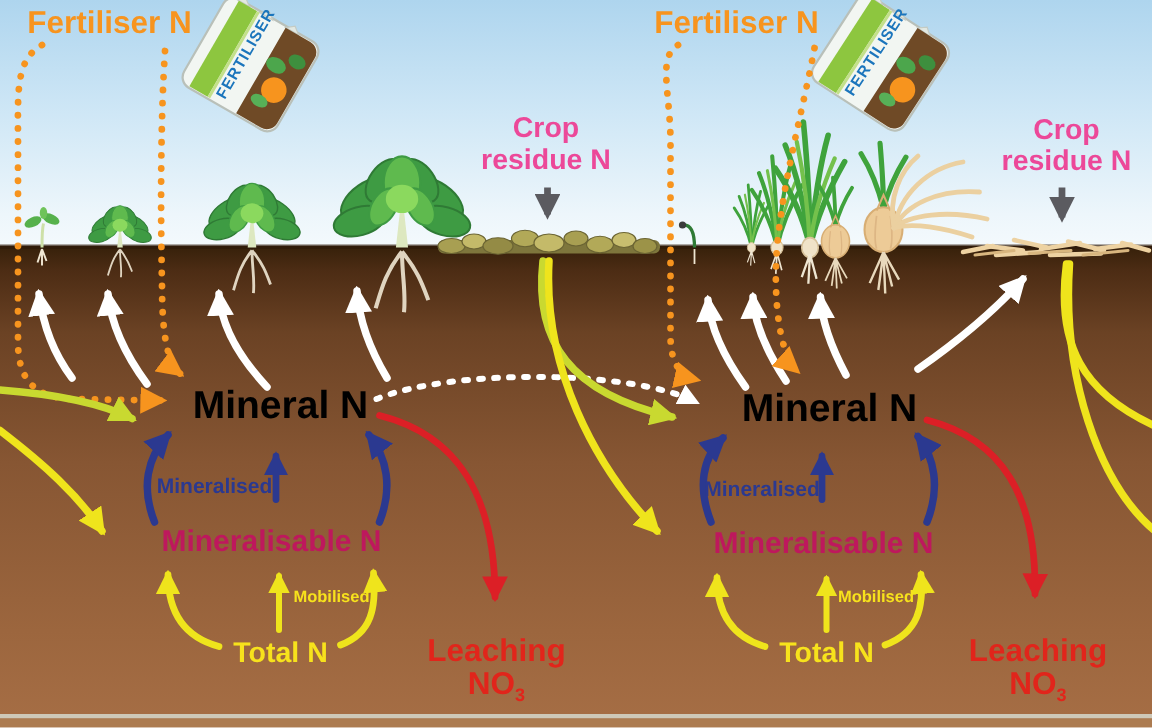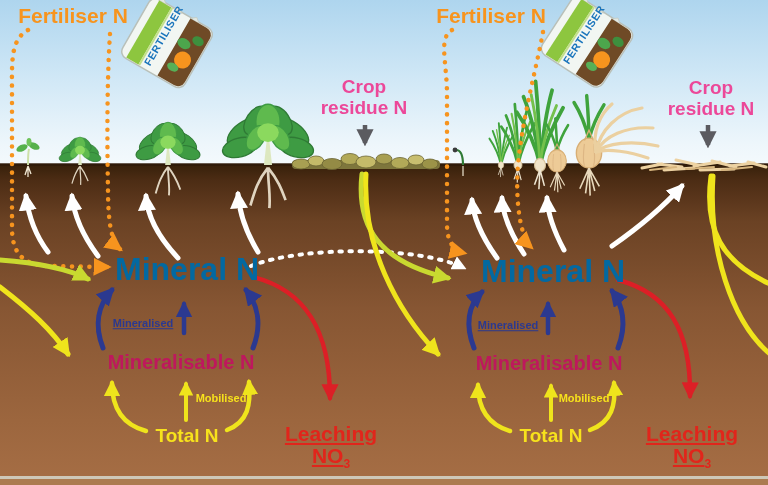--- a/index.html
+++ b/index.html
@@ -10,7 +10,7 @@
        white-space:nowrap;text-align:center;line-height:1.05;}
   .fert{font-size:21px;color:#F7941E;}
   .crop{font-size:19px;line-height:20.5px;color:#ec4899;}
-  .mineral{font-size:32px;color:#0369a1;}
+  .mineral{font-size:26px;color:#000000;}
   .mineralisable{font-size:20px;color:#be185d;}
   .total{font-size:19px;color:#F7E21C;}
   .tiny-blue{font-size:11px;color:#2B3990;text-decoration:underline;}

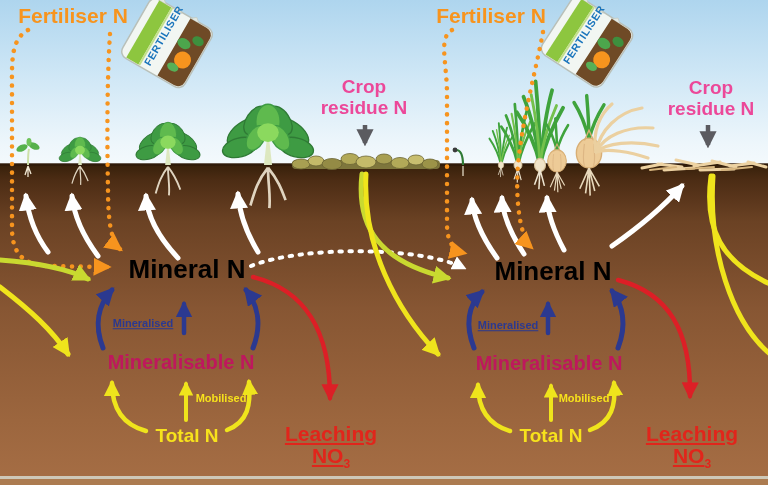--- a/index.html
+++ b/index.html
@@ -13,7 +13,7 @@
   .mineral{font-size:26px;color:#000000;}
   .mineralisable{font-size:20px;color:#be185d;}
   .total{font-size:19px;color:#F7E21C;}
-  .tiny-blue{font-size:11px;color:#2B3990;text-decoration:underline;}
+  .tiny-blue{font-size:14px;color:#2B3990;}
   .tiny-yellow{font-size:11px;color:#F7E21C;}
   .leach{font-size:21px;line-height:22px;color:#E1251B;text-decoration:underline;}
   .leach .sub{font-size:12px;vertical-align:-5px;}

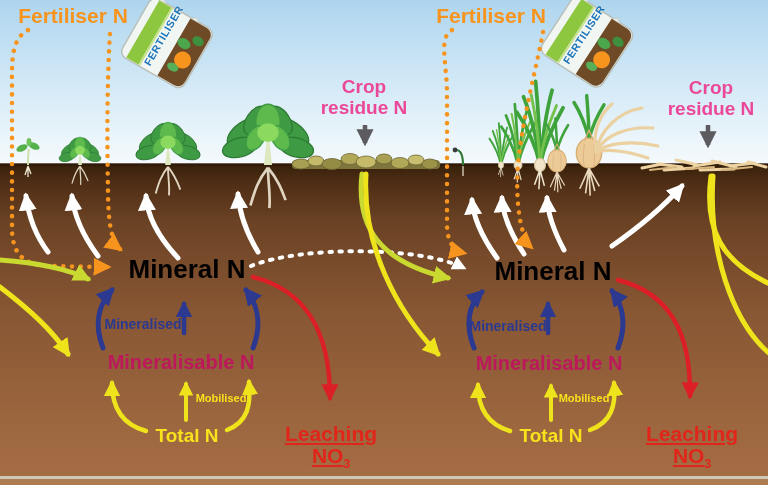--- a/index.html
+++ b/index.html
@@ -15,7 +15,7 @@
   .total{font-size:19px;color:#F7E21C;}
   .tiny-blue{font-size:14px;color:#2B3990;}
   .tiny-yellow{font-size:11px;color:#F7E21C;}
-  .leach{font-size:21px;line-height:22px;color:#E1251B;text-decoration:underline;}
+  .leach{font-size:21px;line-height:22px;color:#E1251B;}
   .leach .sub{font-size:12px;vertical-align:-5px;}
 </style>
 </head>

